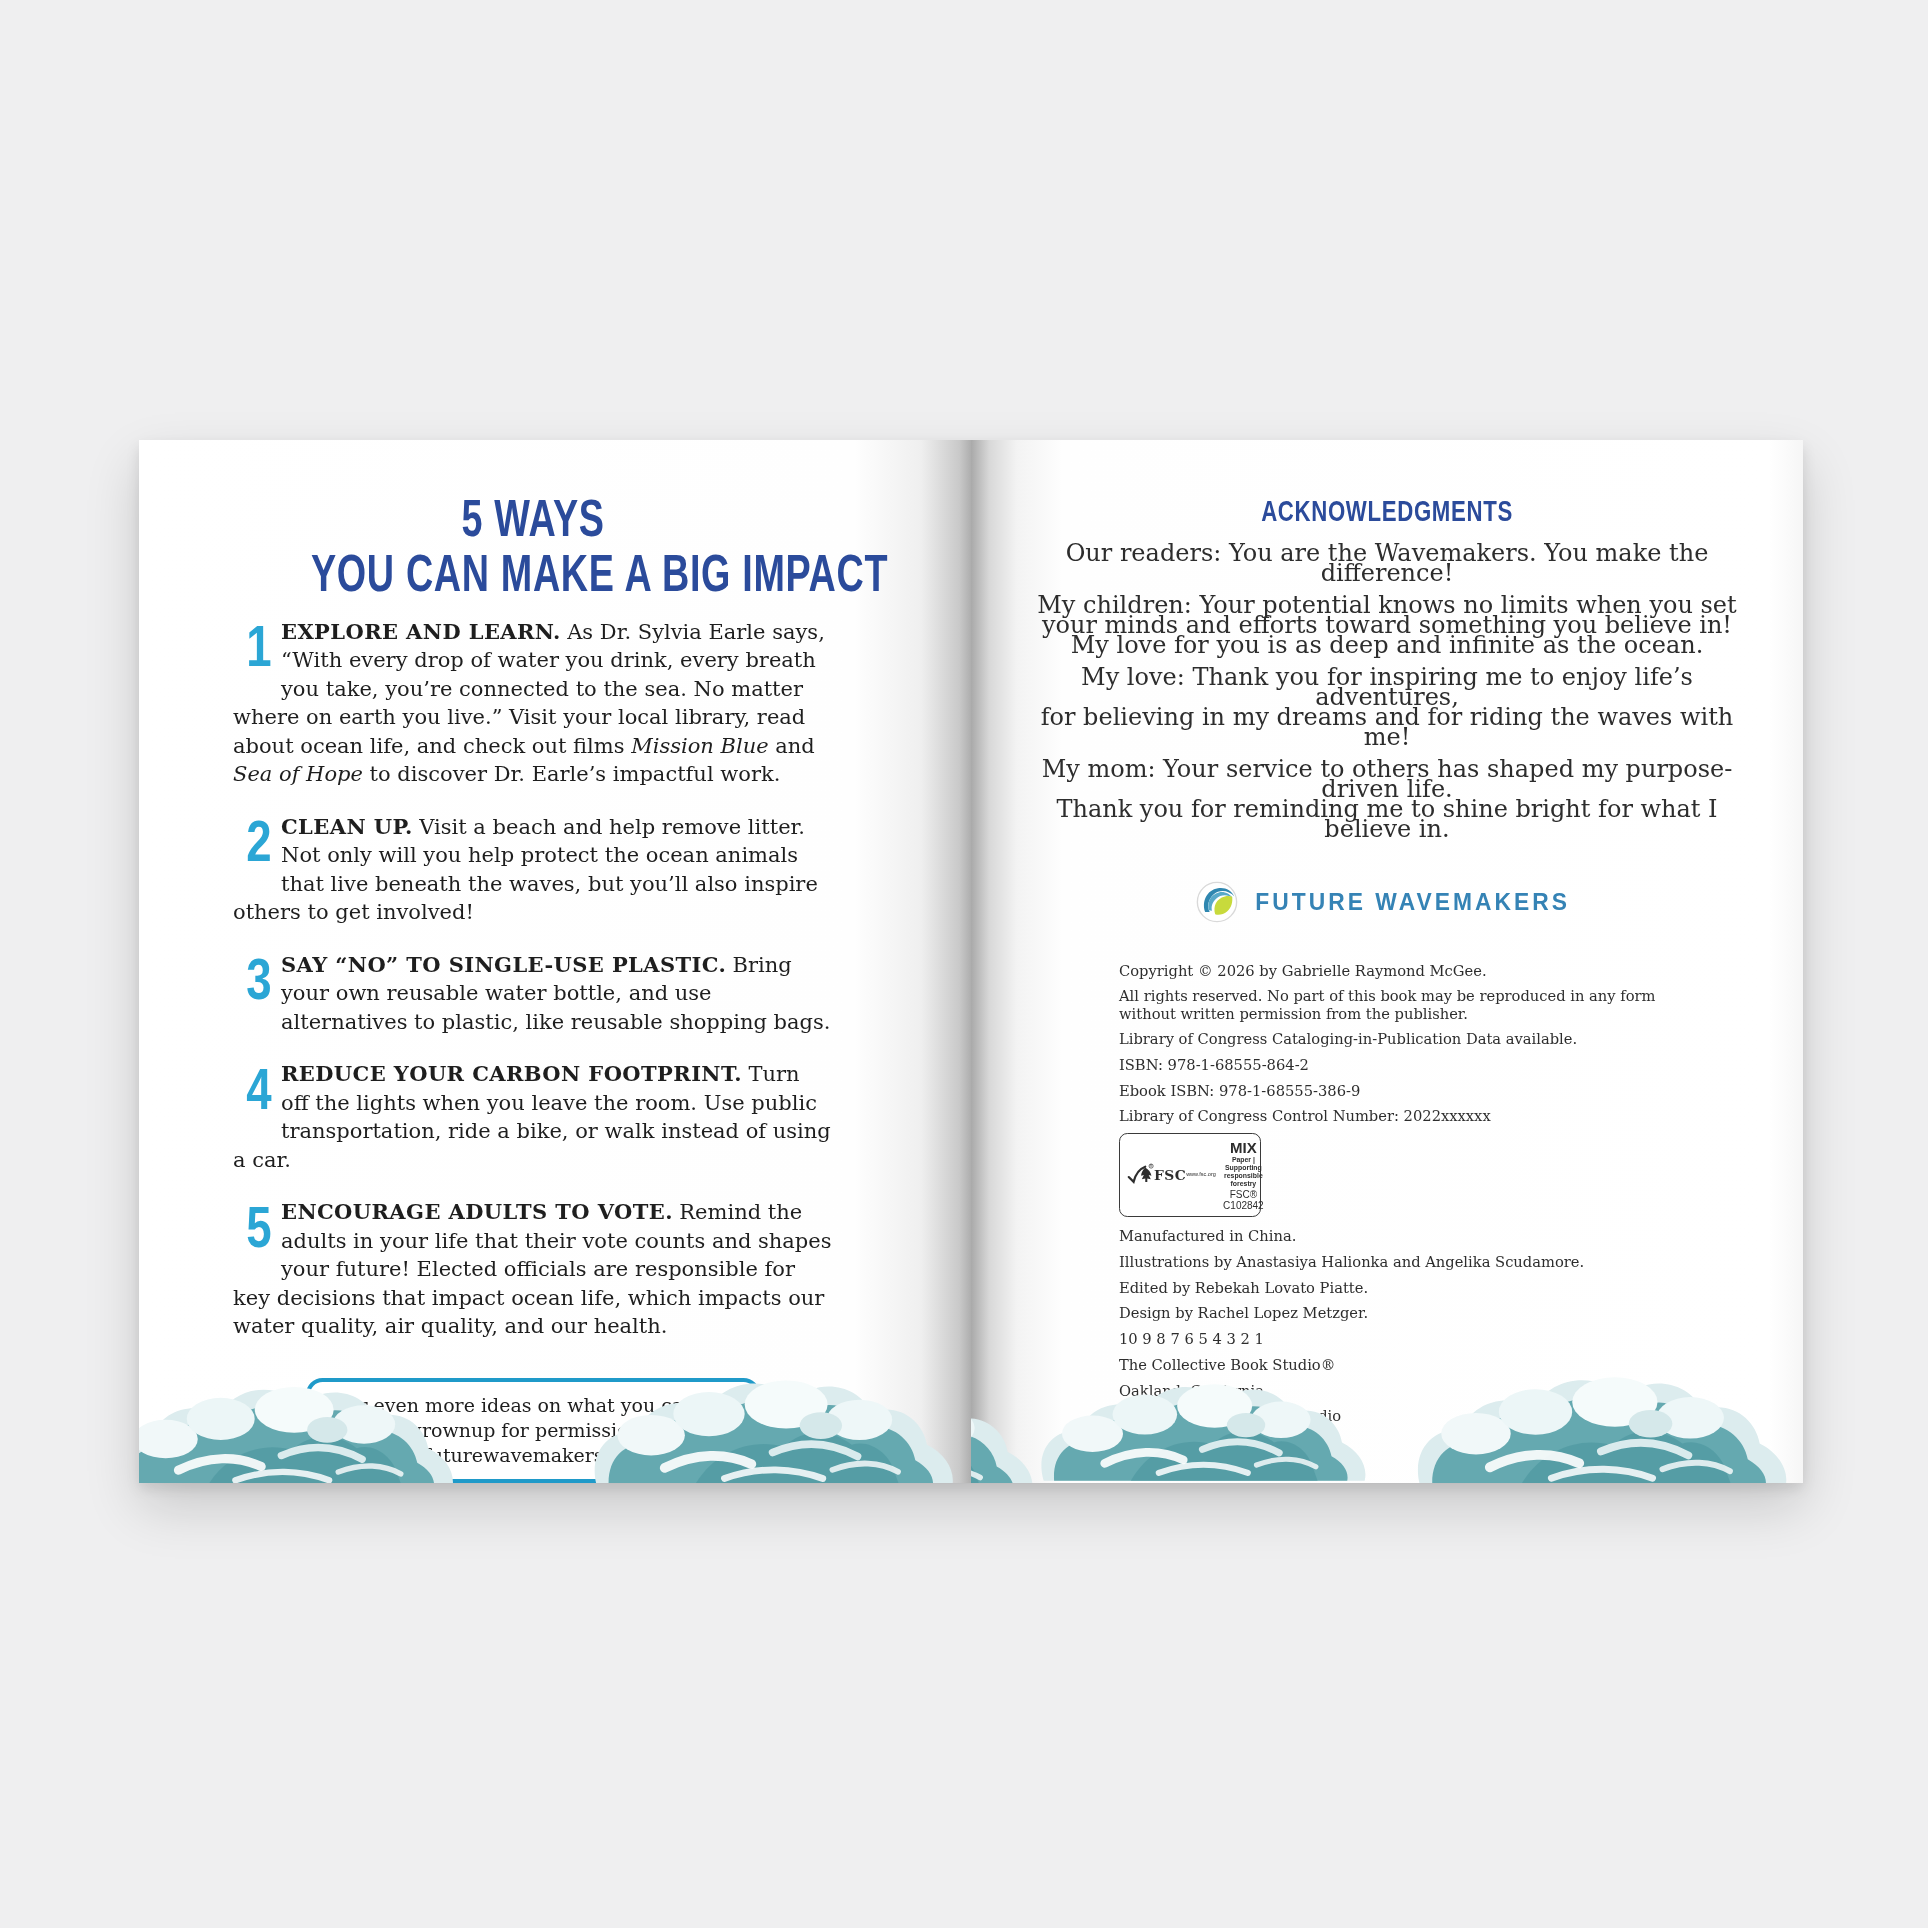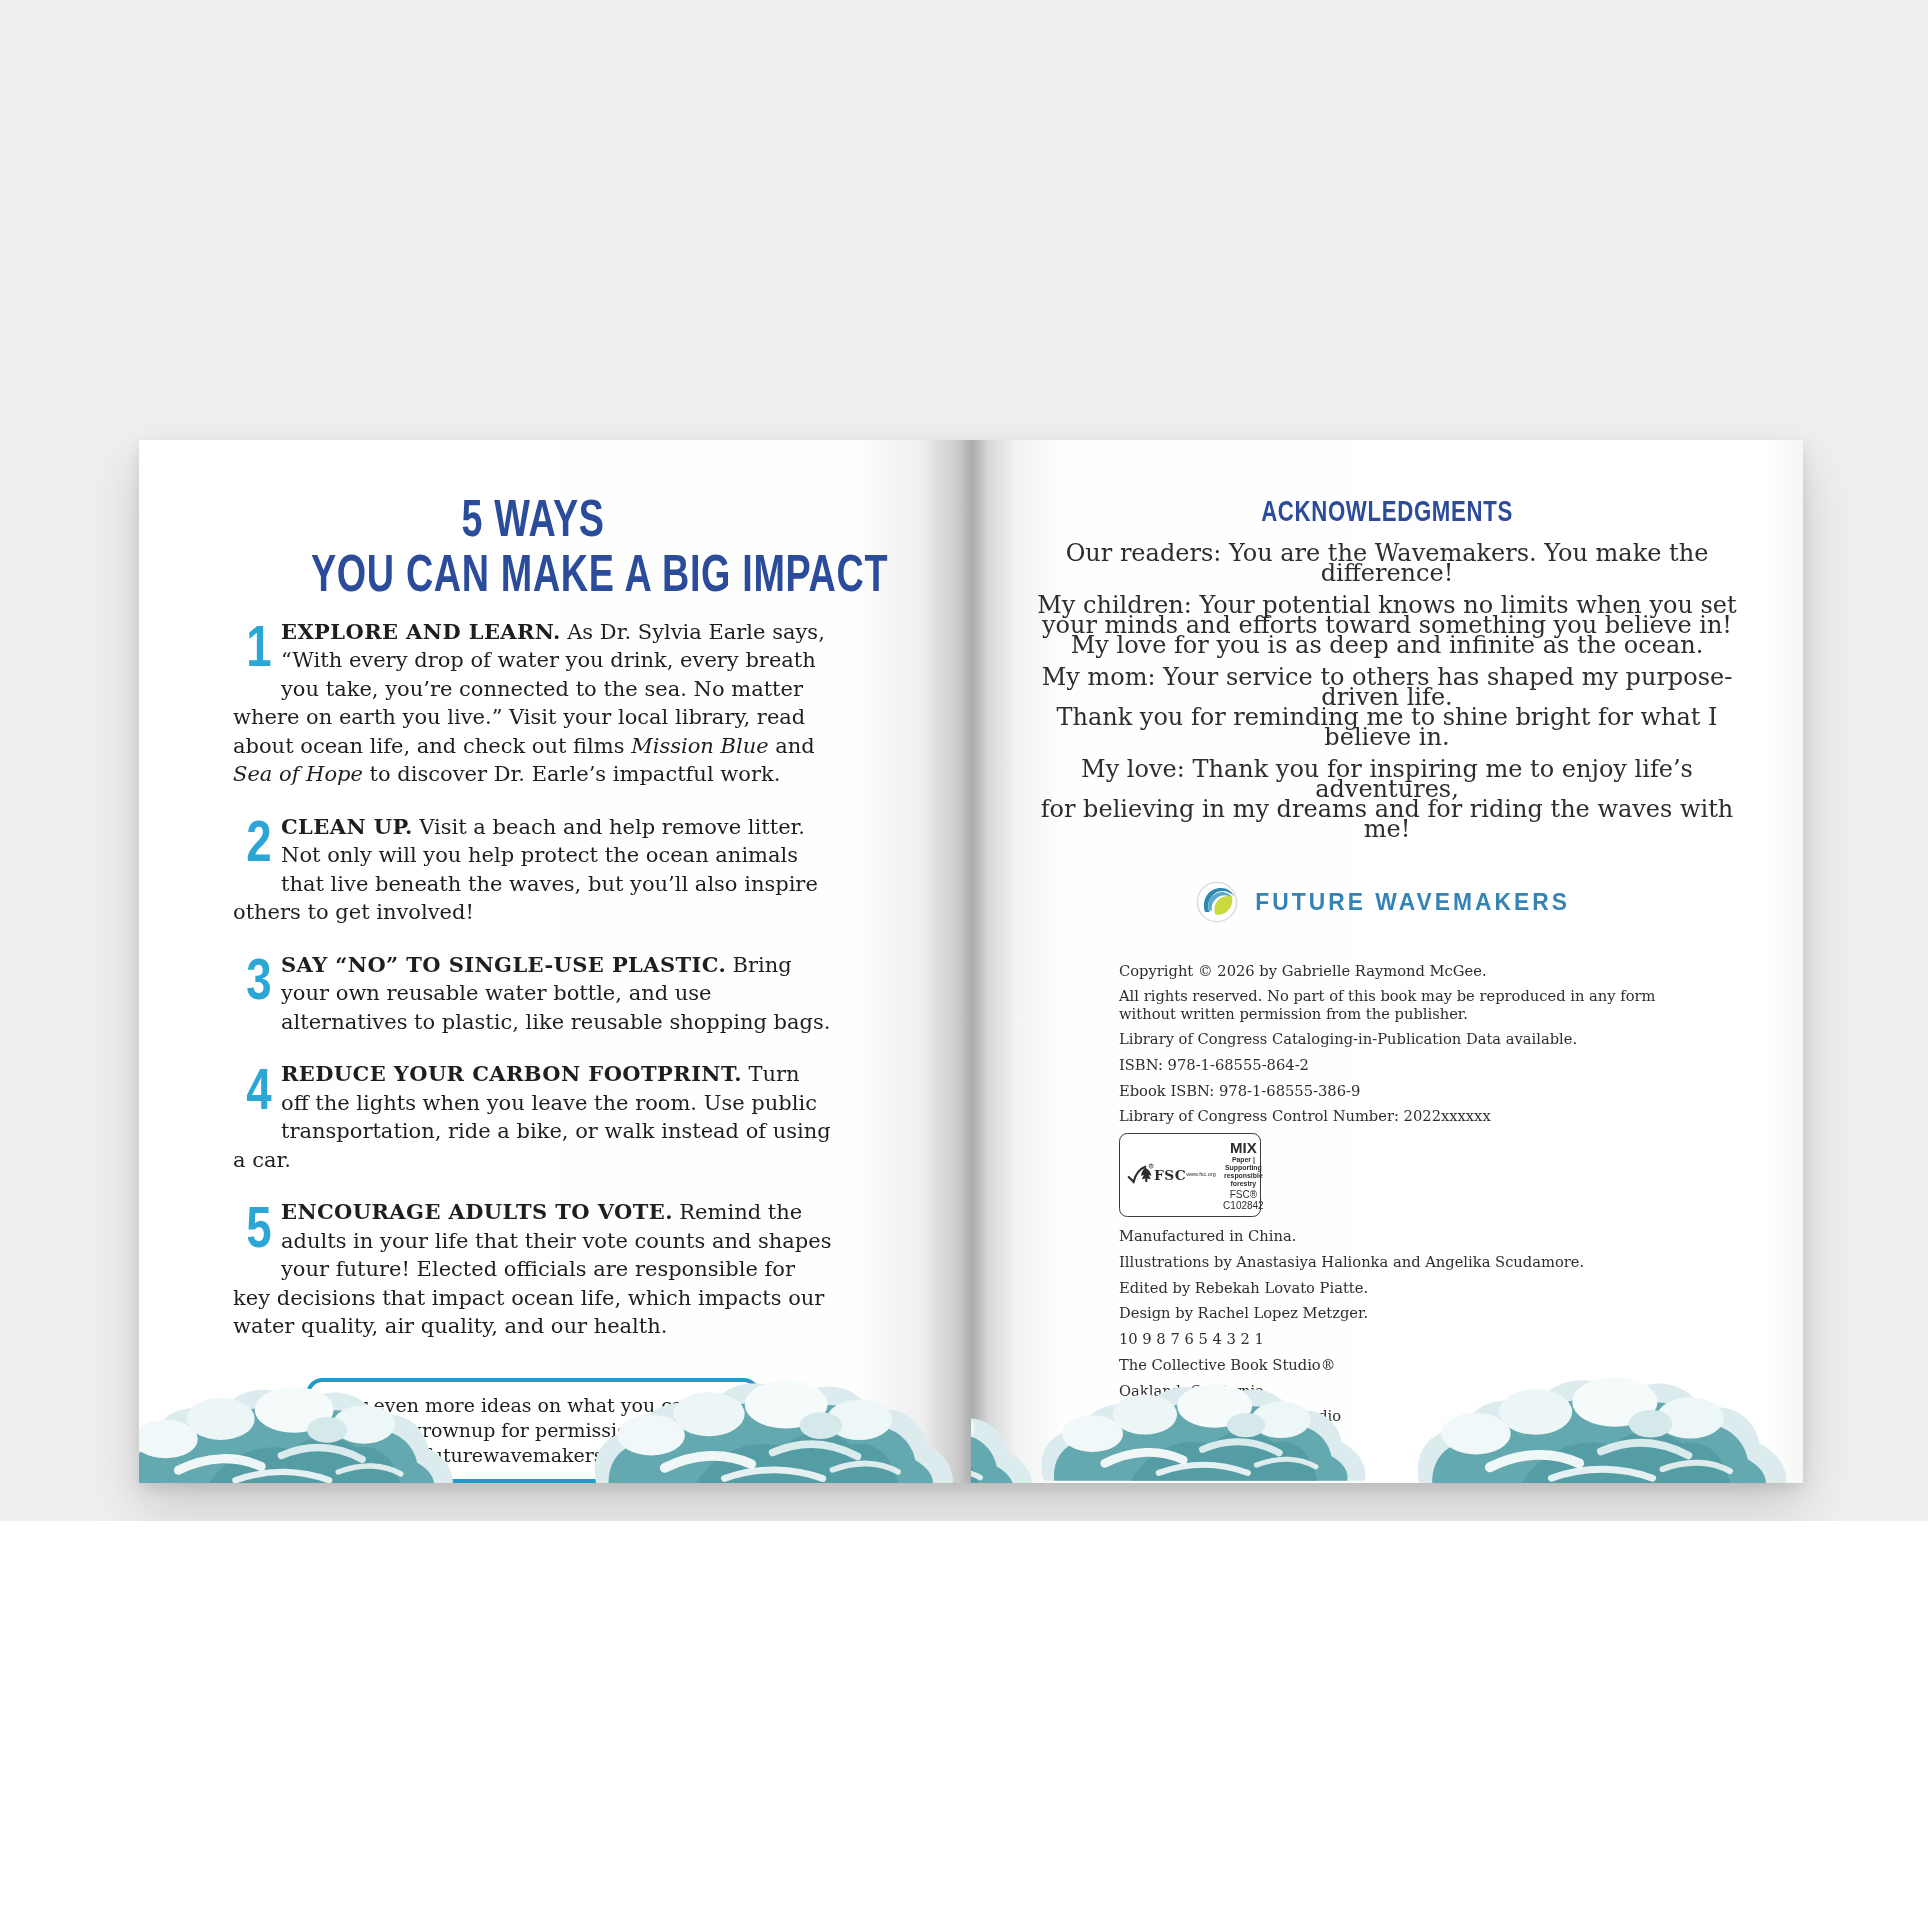--- a/index.html
+++ b/index.html
@@ -3,7 +3,7 @@
 <meta charset="utf-8">
 <style>
   html,body{margin:0;padding:0;}
-  .stage{position:relative;width:1928px;height:1521px;background:#efeff0;overflow:hidden;
+  .stage{position:relative;width:1928px;height:1928px;background:#efeff0;overflow:hidden;
          font-family:"DejaVu Serif",serif;}
   .book{position:absolute;left:139px;top:440px;width:1664px;height:1043px;display:flex;
         box-shadow:0 24px 51px rgba(0,0,0,.16),0 5.5px 13px rgba(0,0,0,.10);}

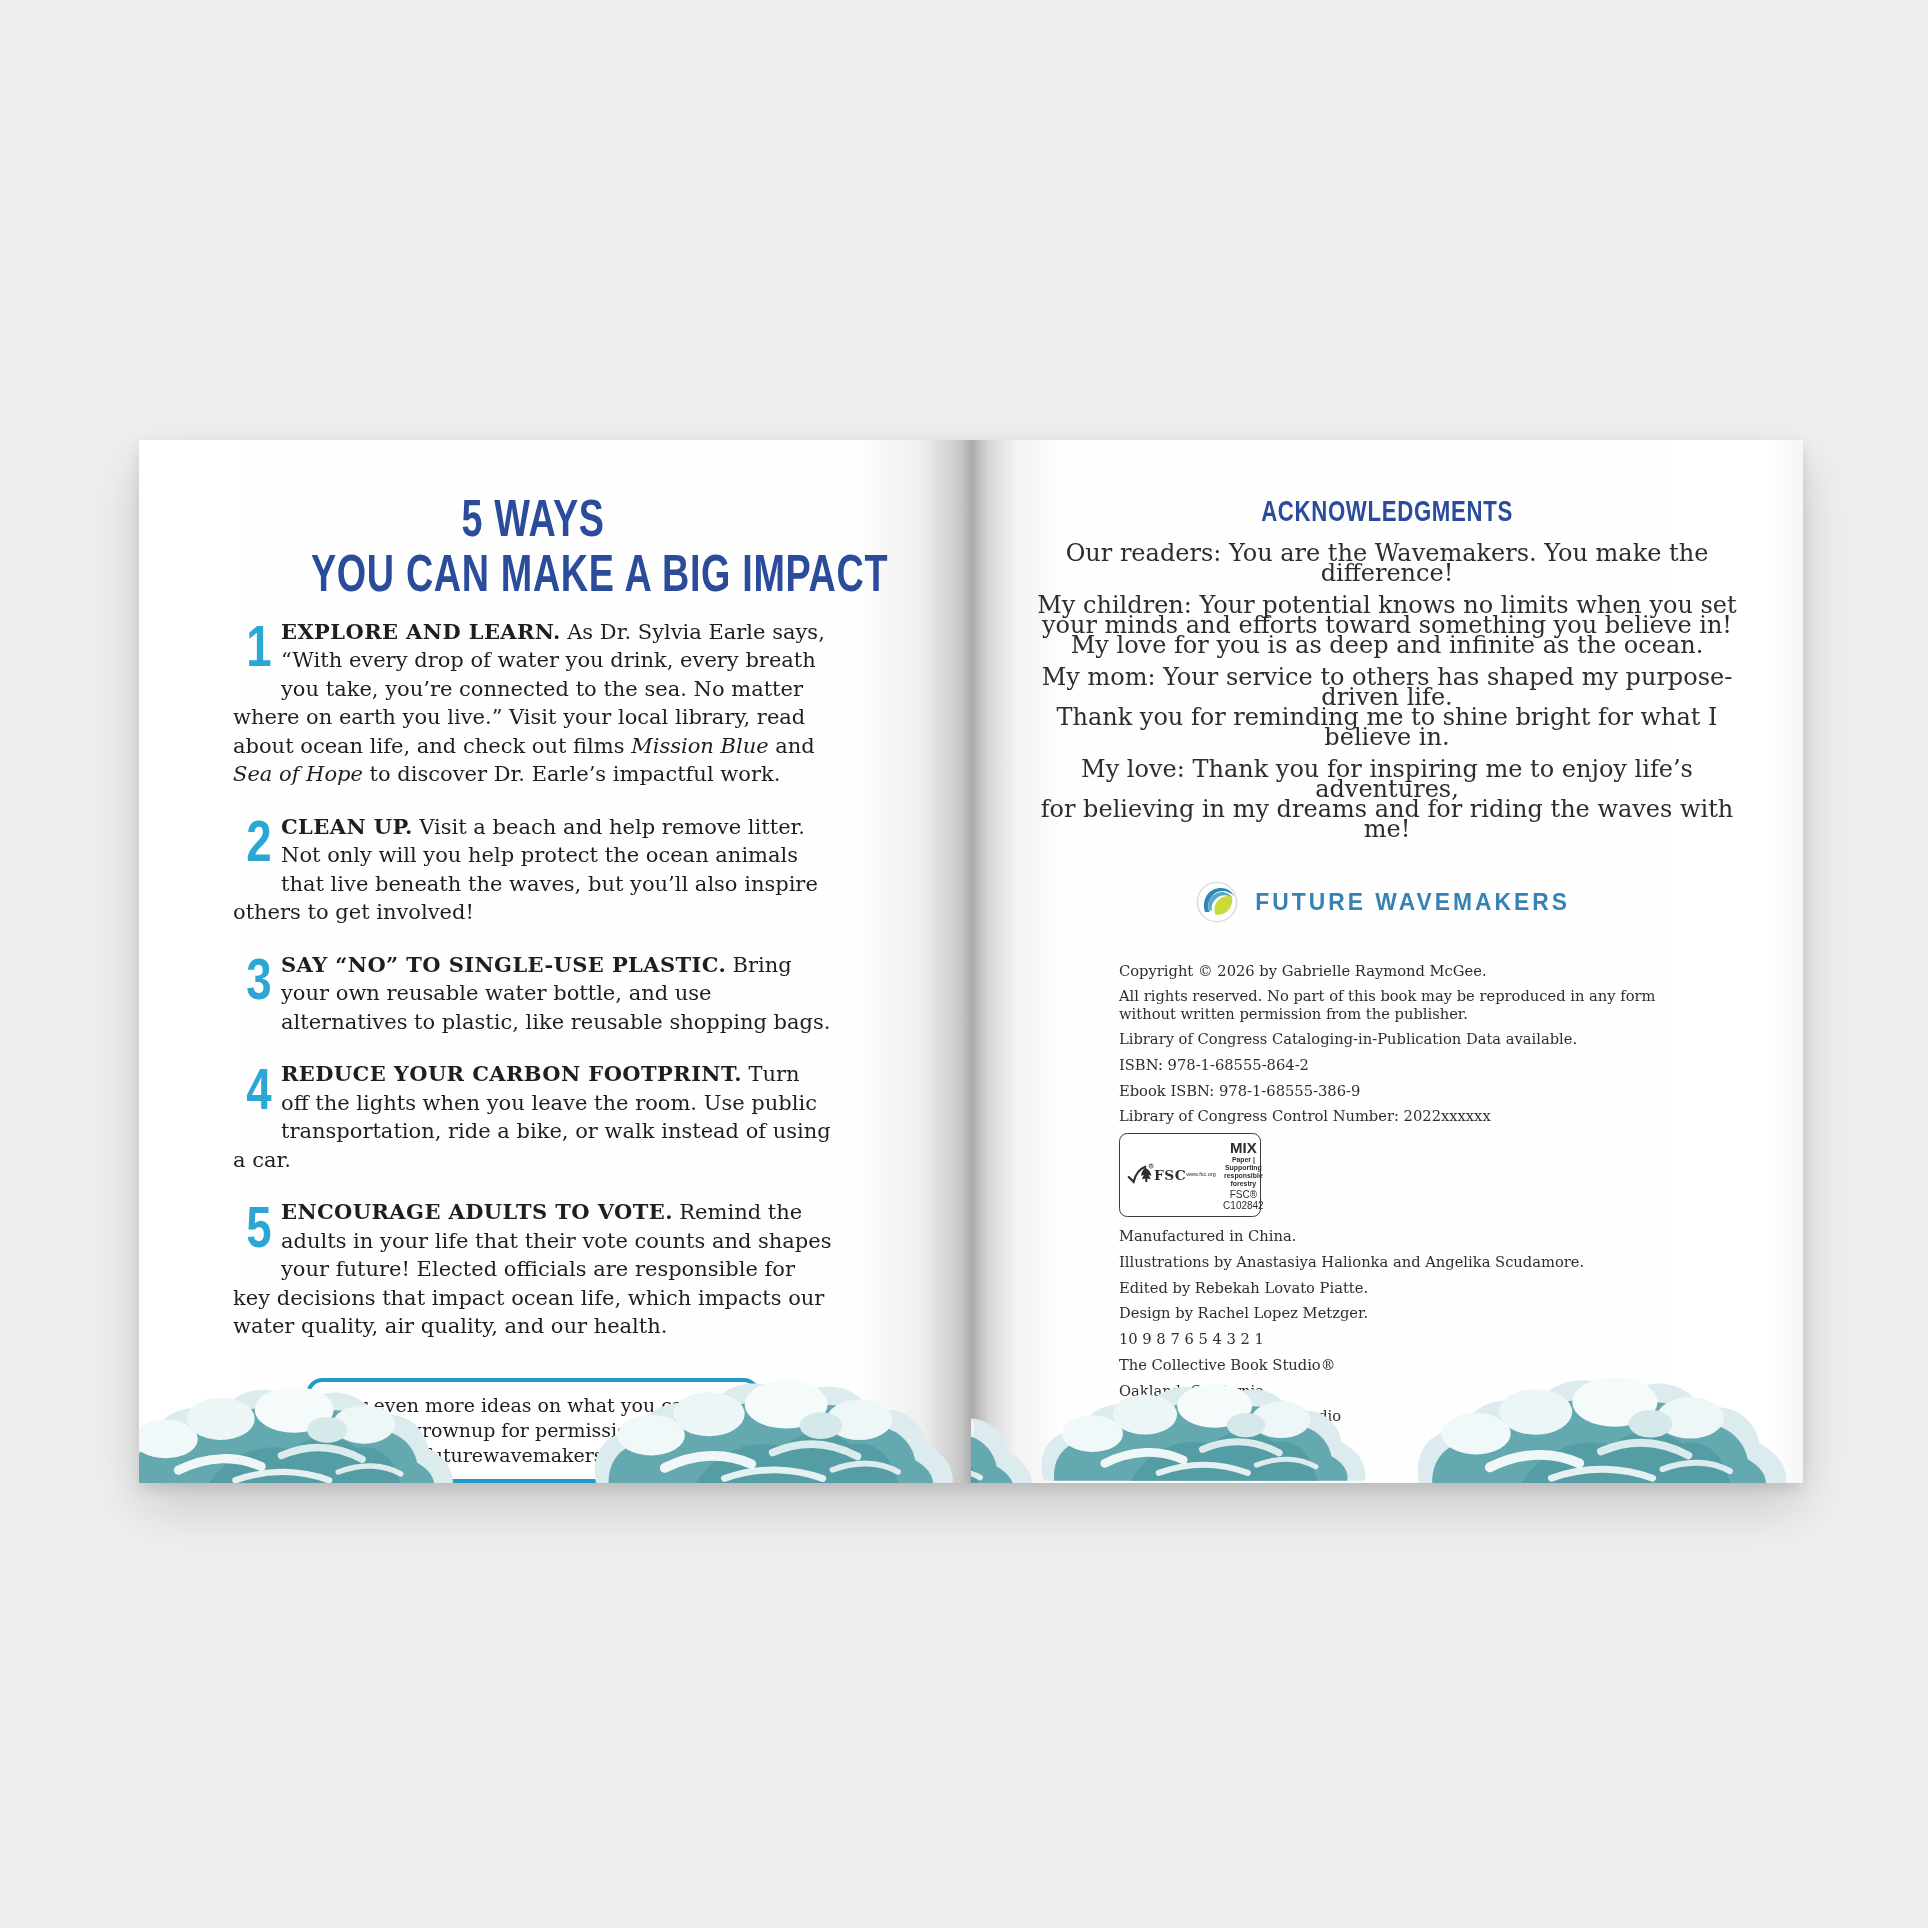--- a/index.html
+++ b/index.html
@@ -128,10 +128,10 @@
         <p class="ack">My children: Your potential knows no limits when you set
 your minds and efforts toward something you believe in!
 My love for you is as deep and infinite as the ocean.</p>
+        <p class="ack">My love: Thank you for inspiring me to enjoy life’s adventures,
+for believing in my dreams and for riding the waves with me!</p>
         <p class="ack">My mom: Your service to others has shaped my purpose-driven life.
 Thank you for reminding me to shine bright for what I believe in.</p>
-        <p class="ack">My love: Thank you for inspiring me to enjoy life’s adventures,
-for believing in my dreams and for riding the waves with me!</p>
 
         <div class="logo-row">
           <svg width="42" height="42" viewBox="0 0 46 46">

